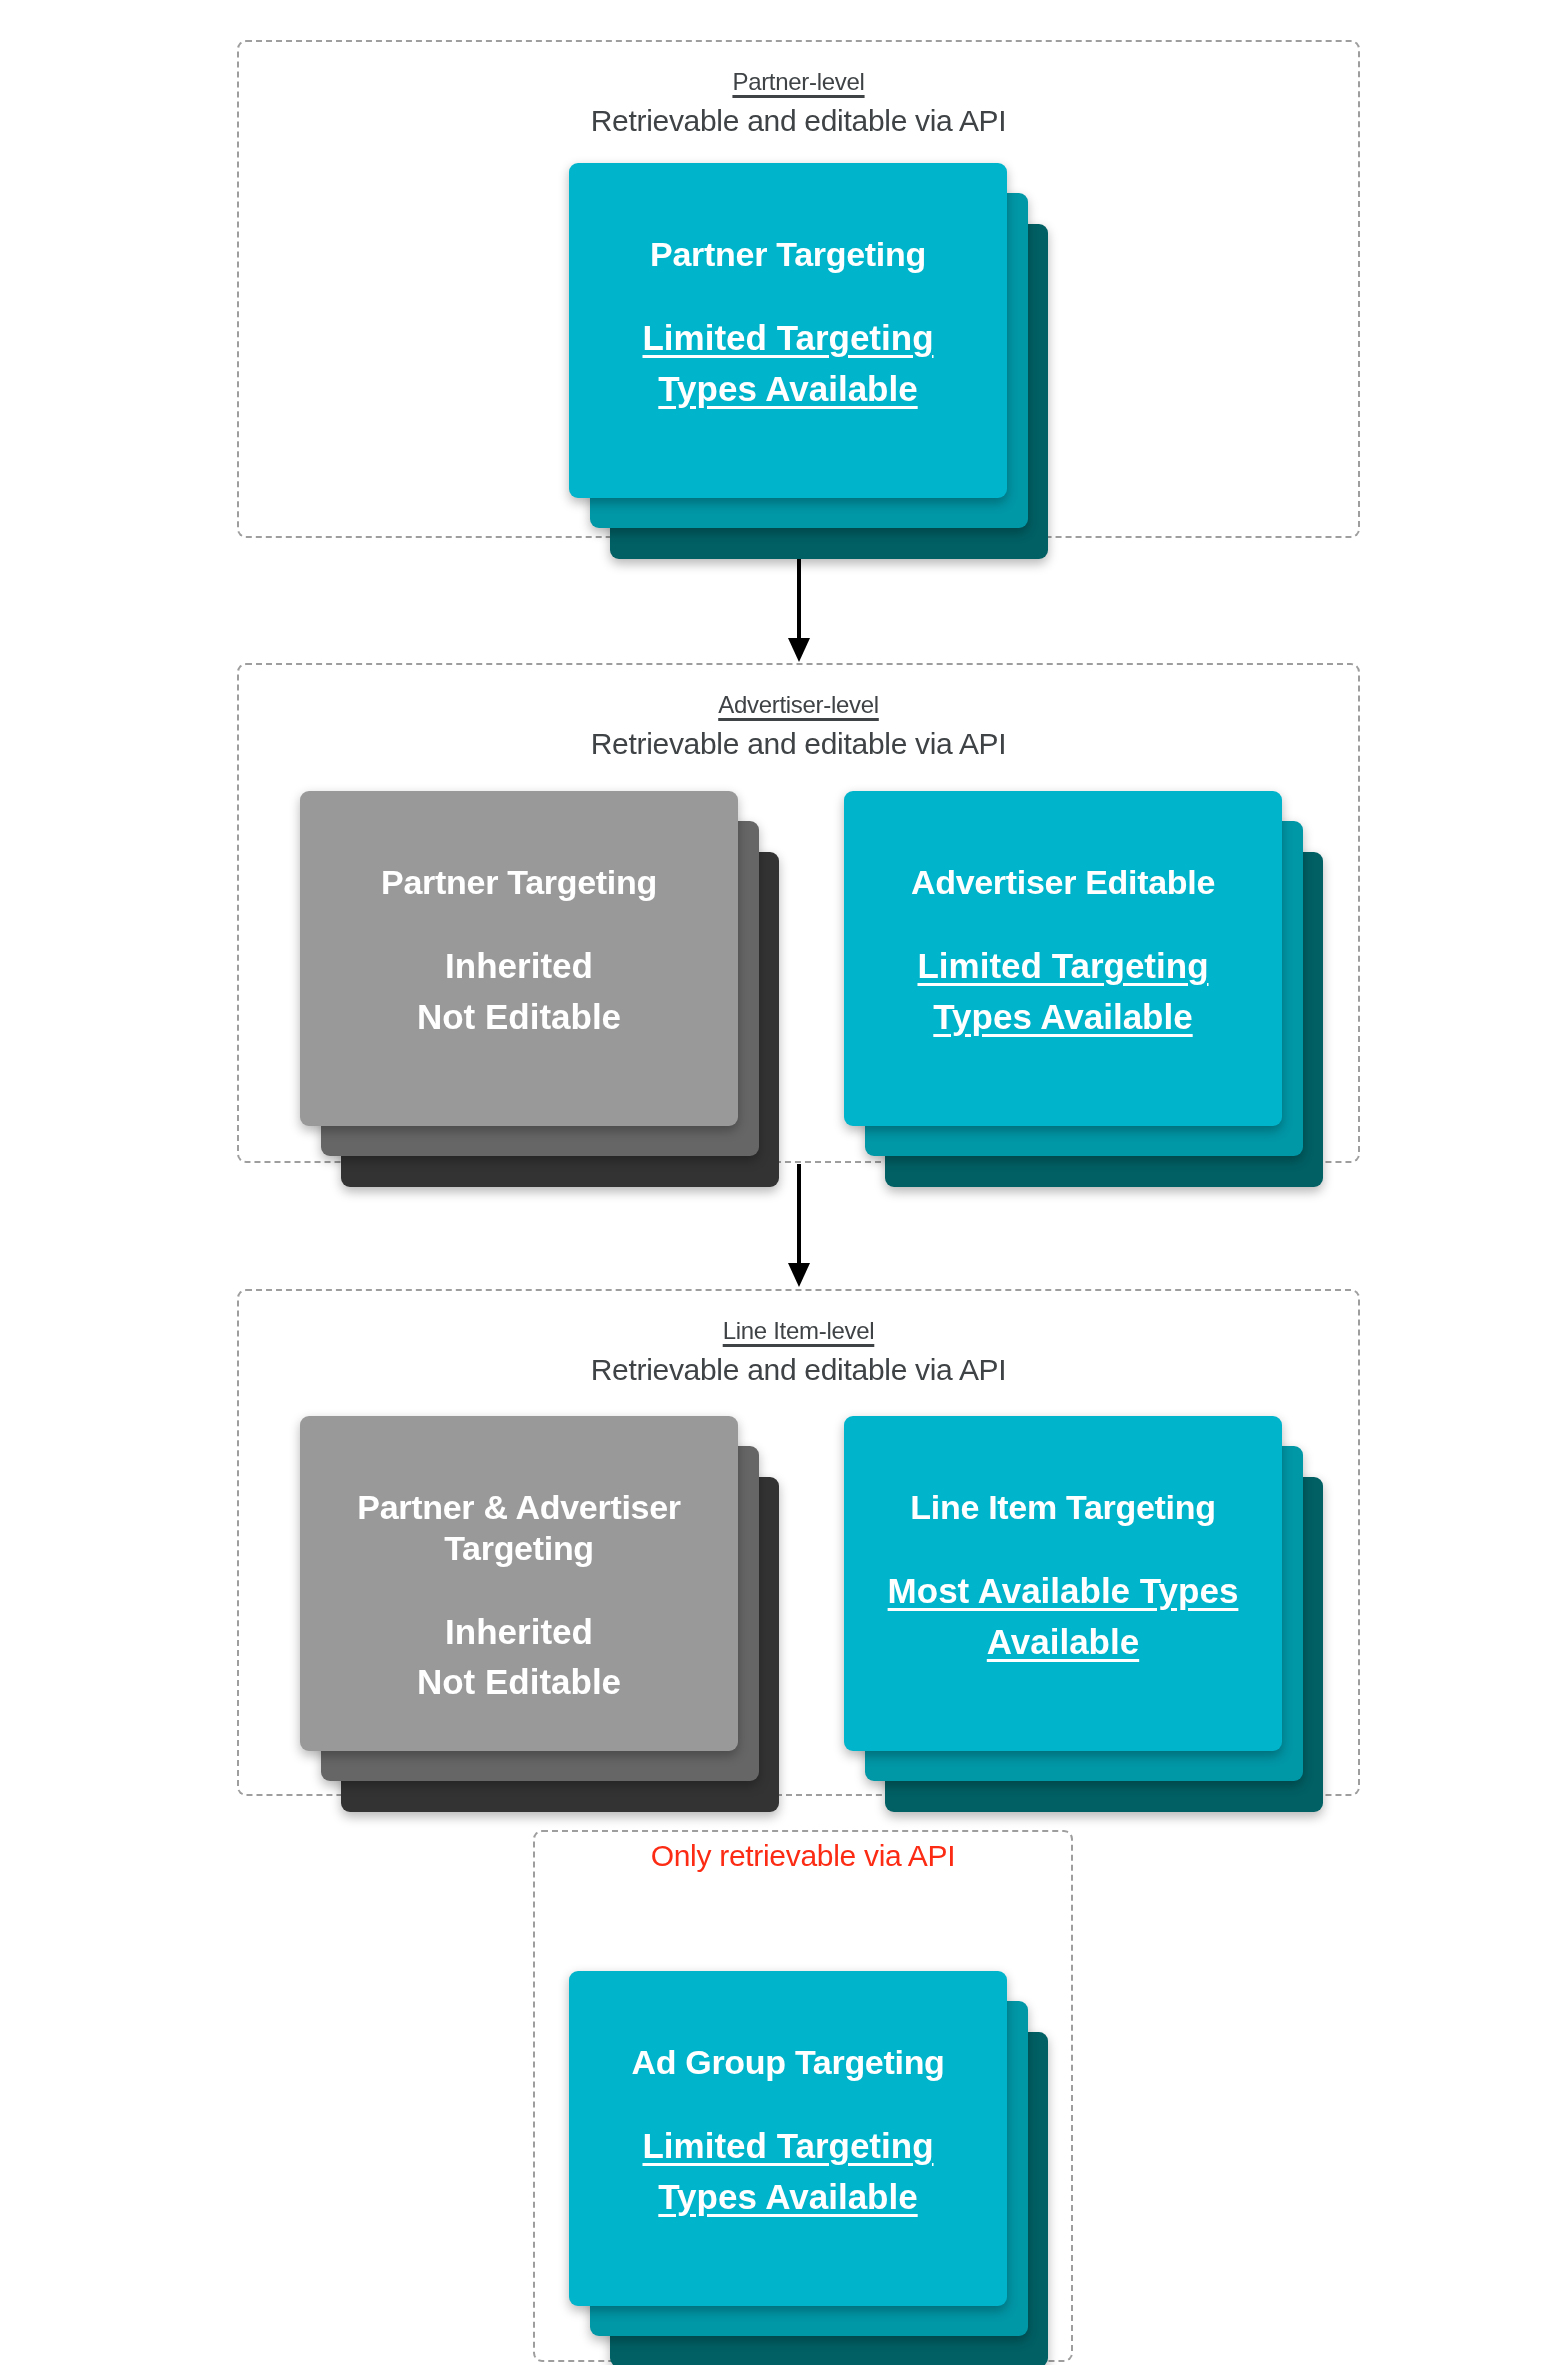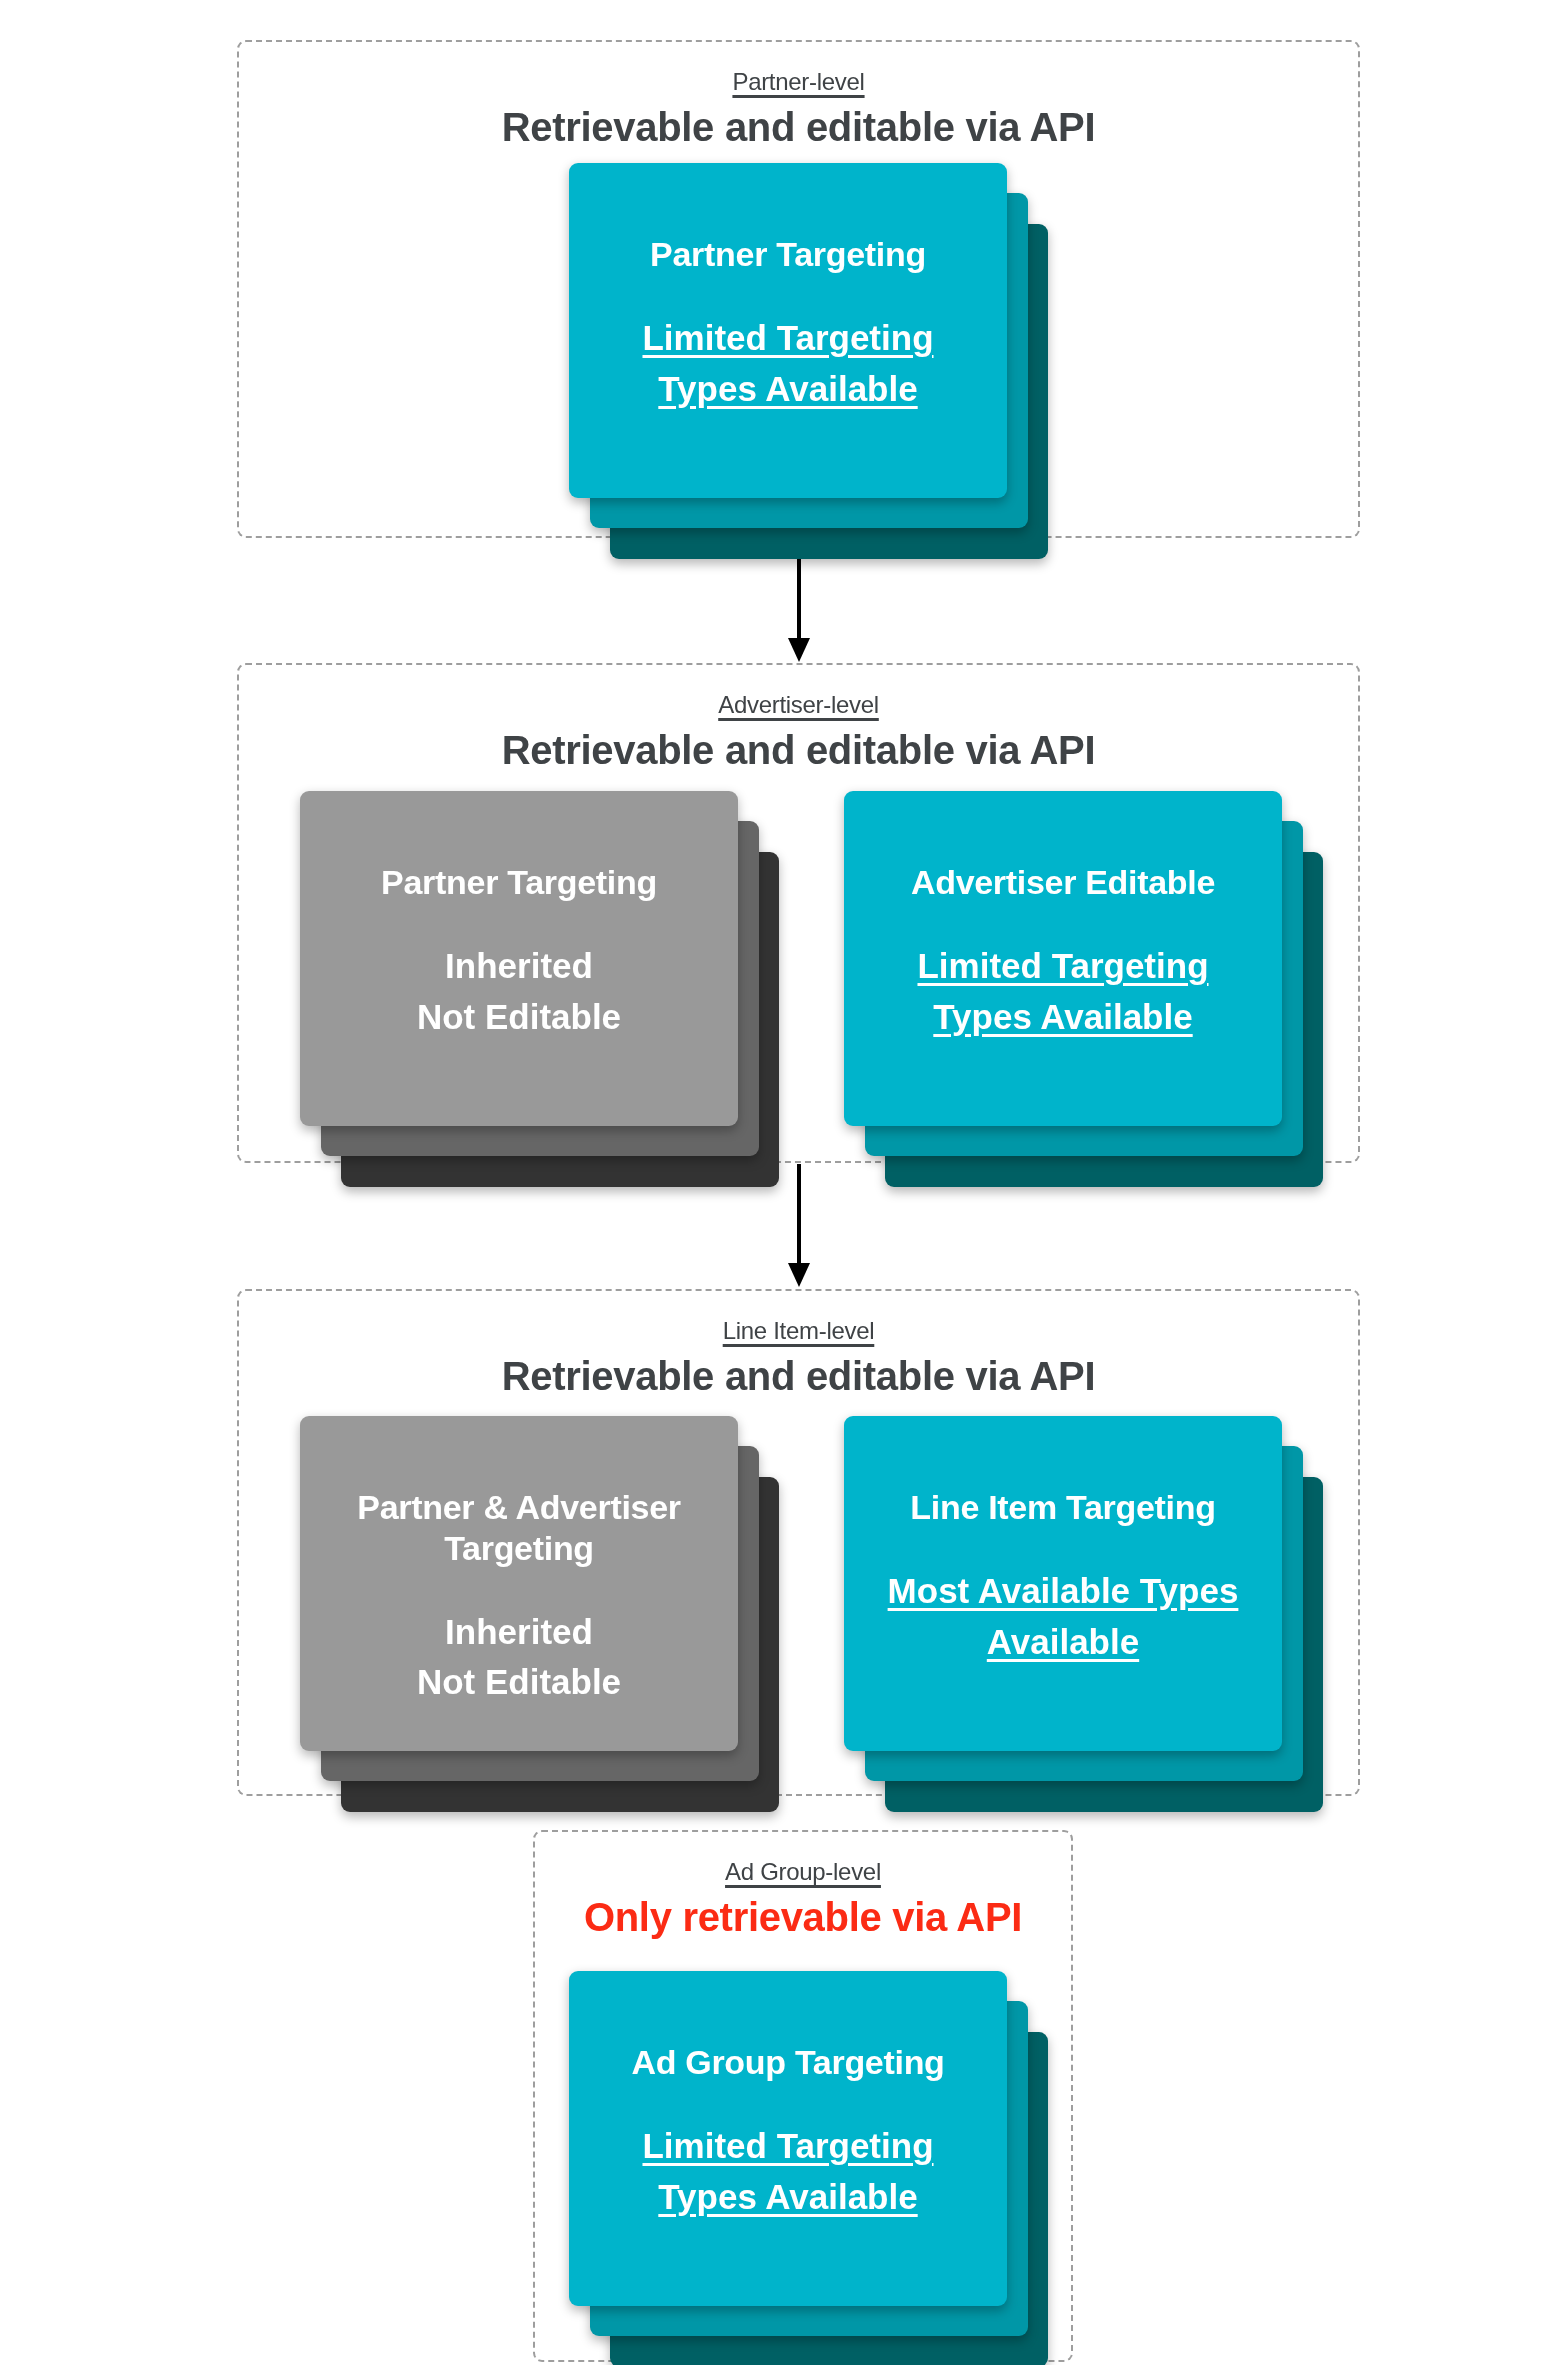--- a/index.html
+++ b/index.html
@@ -40,8 +40,8 @@
   }
   .section-subtitle {
     margin-top: 5.4px;
-    font-size: 40px;
-    font-weight: 700;
+    font-size: 30px;
+    font-weight: 400;
     color: var(--heading-text, #3f4346);
     letter-spacing: -0.3px;
     line-height: 1.25;

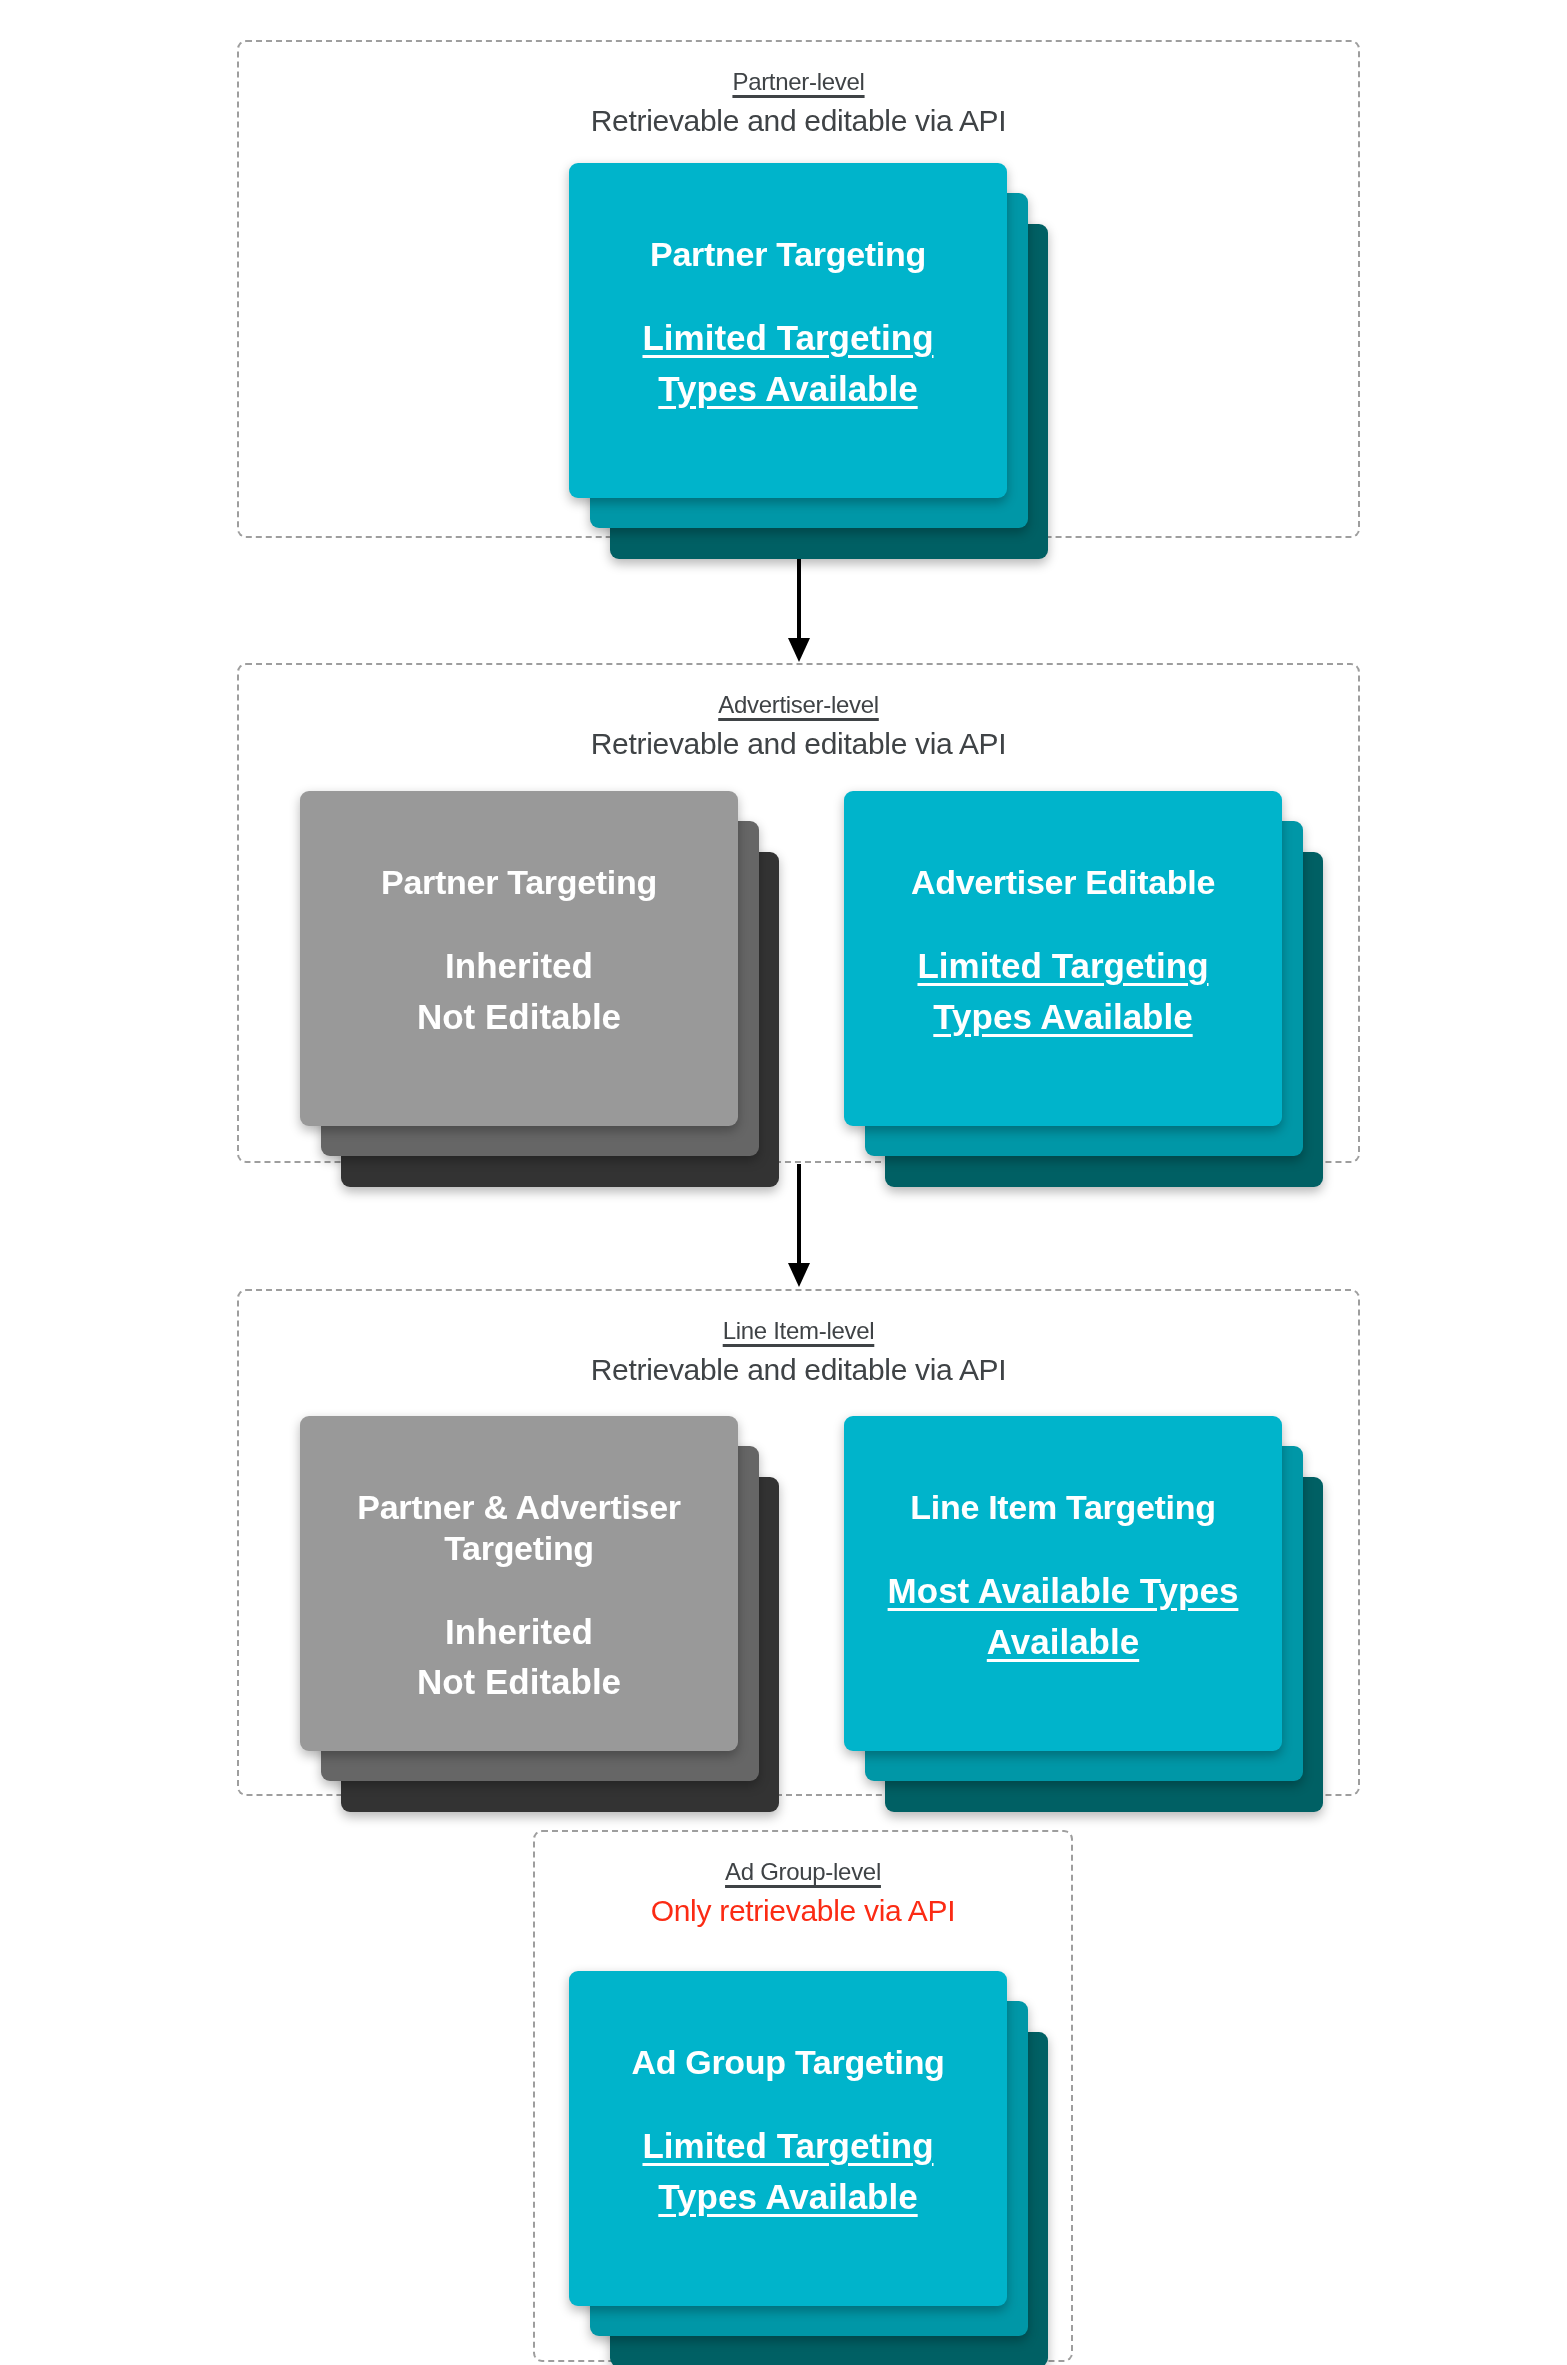--- a/index.html
+++ b/index.html
@@ -190,7 +190,6 @@
   </div>
 
   <div class="section" id="section-adgroup">
-    <div class="section-title">Ad Group-level</div>
     <div class="section-subtitle red">Only retrievable via API</div>
     <div class="stack teal" style="left:34px; top:139px;">
       <div class="layer back"></div>

